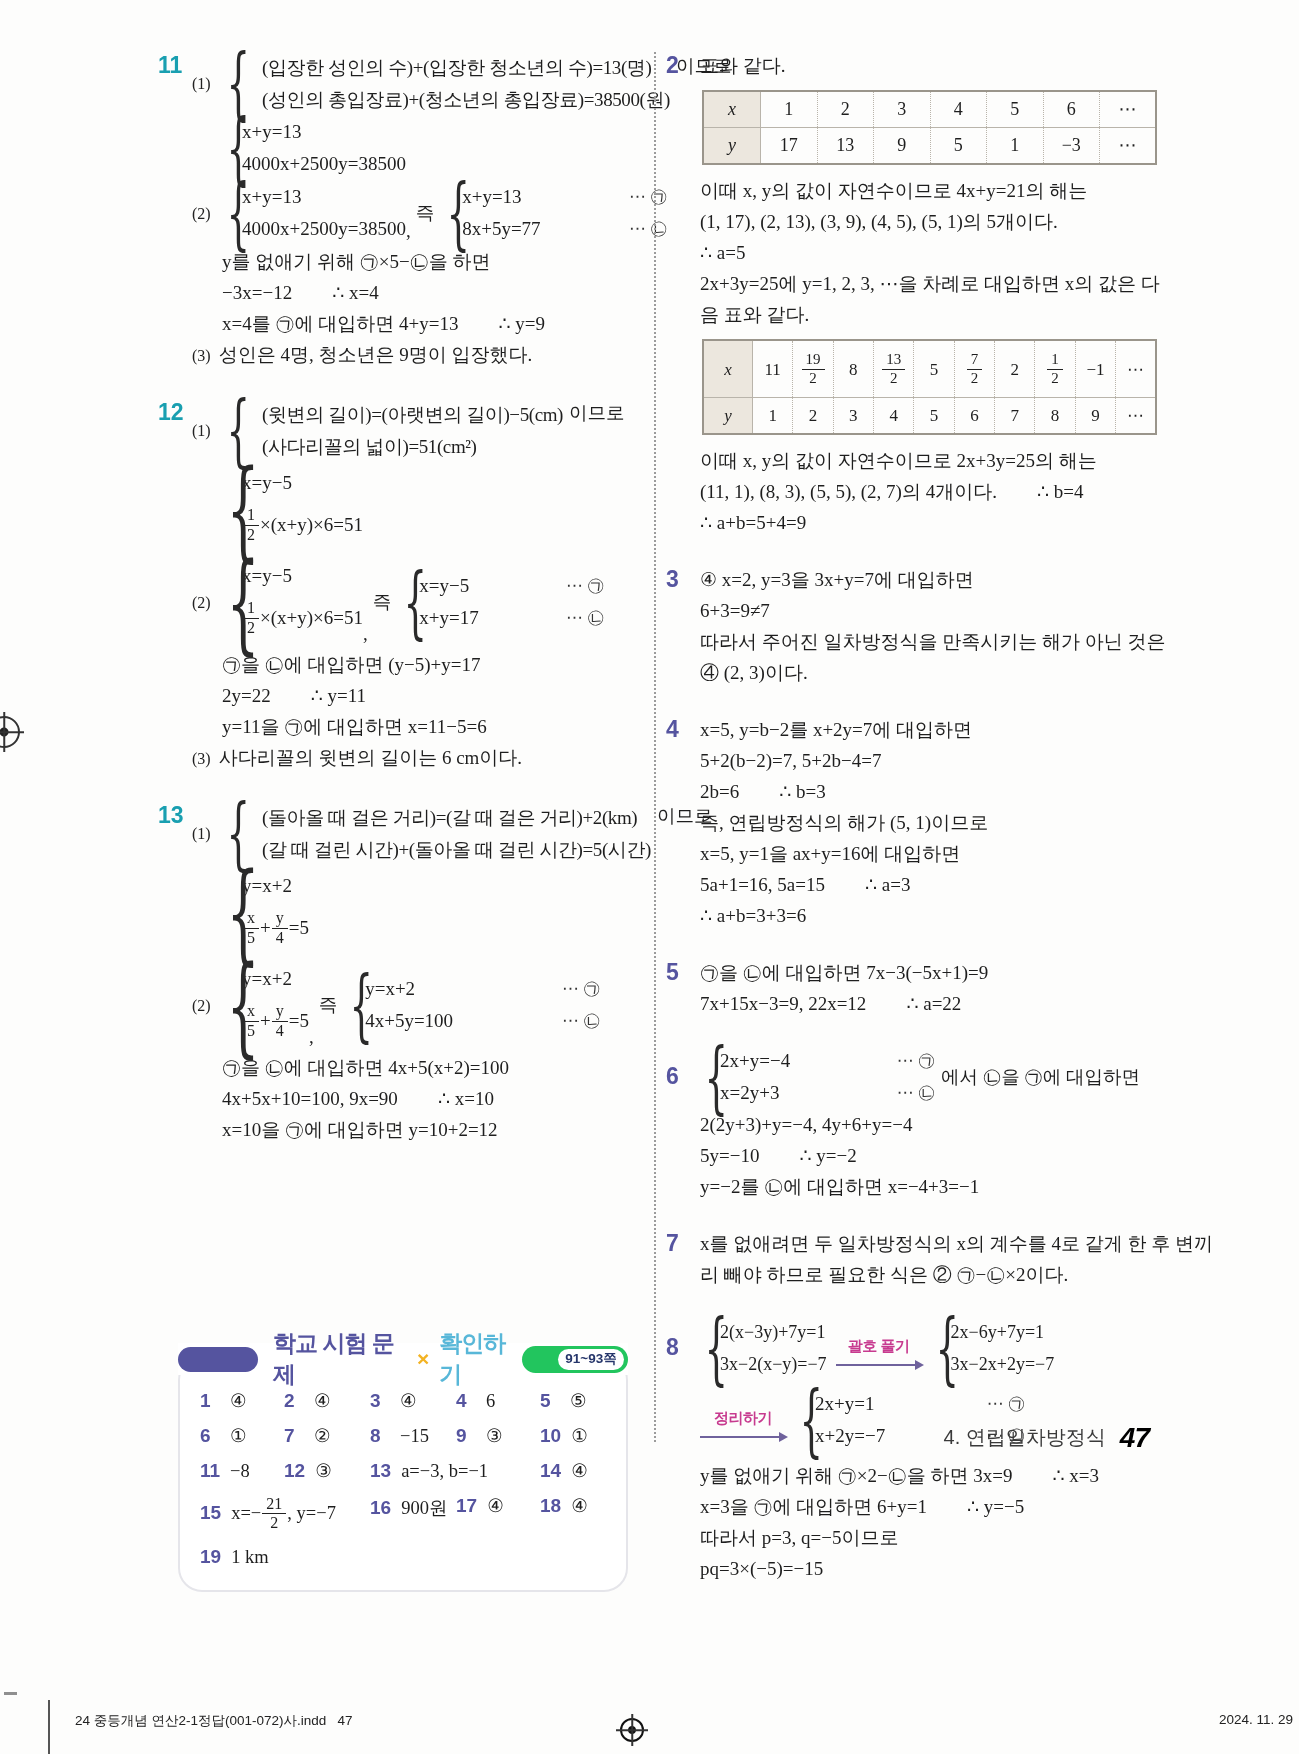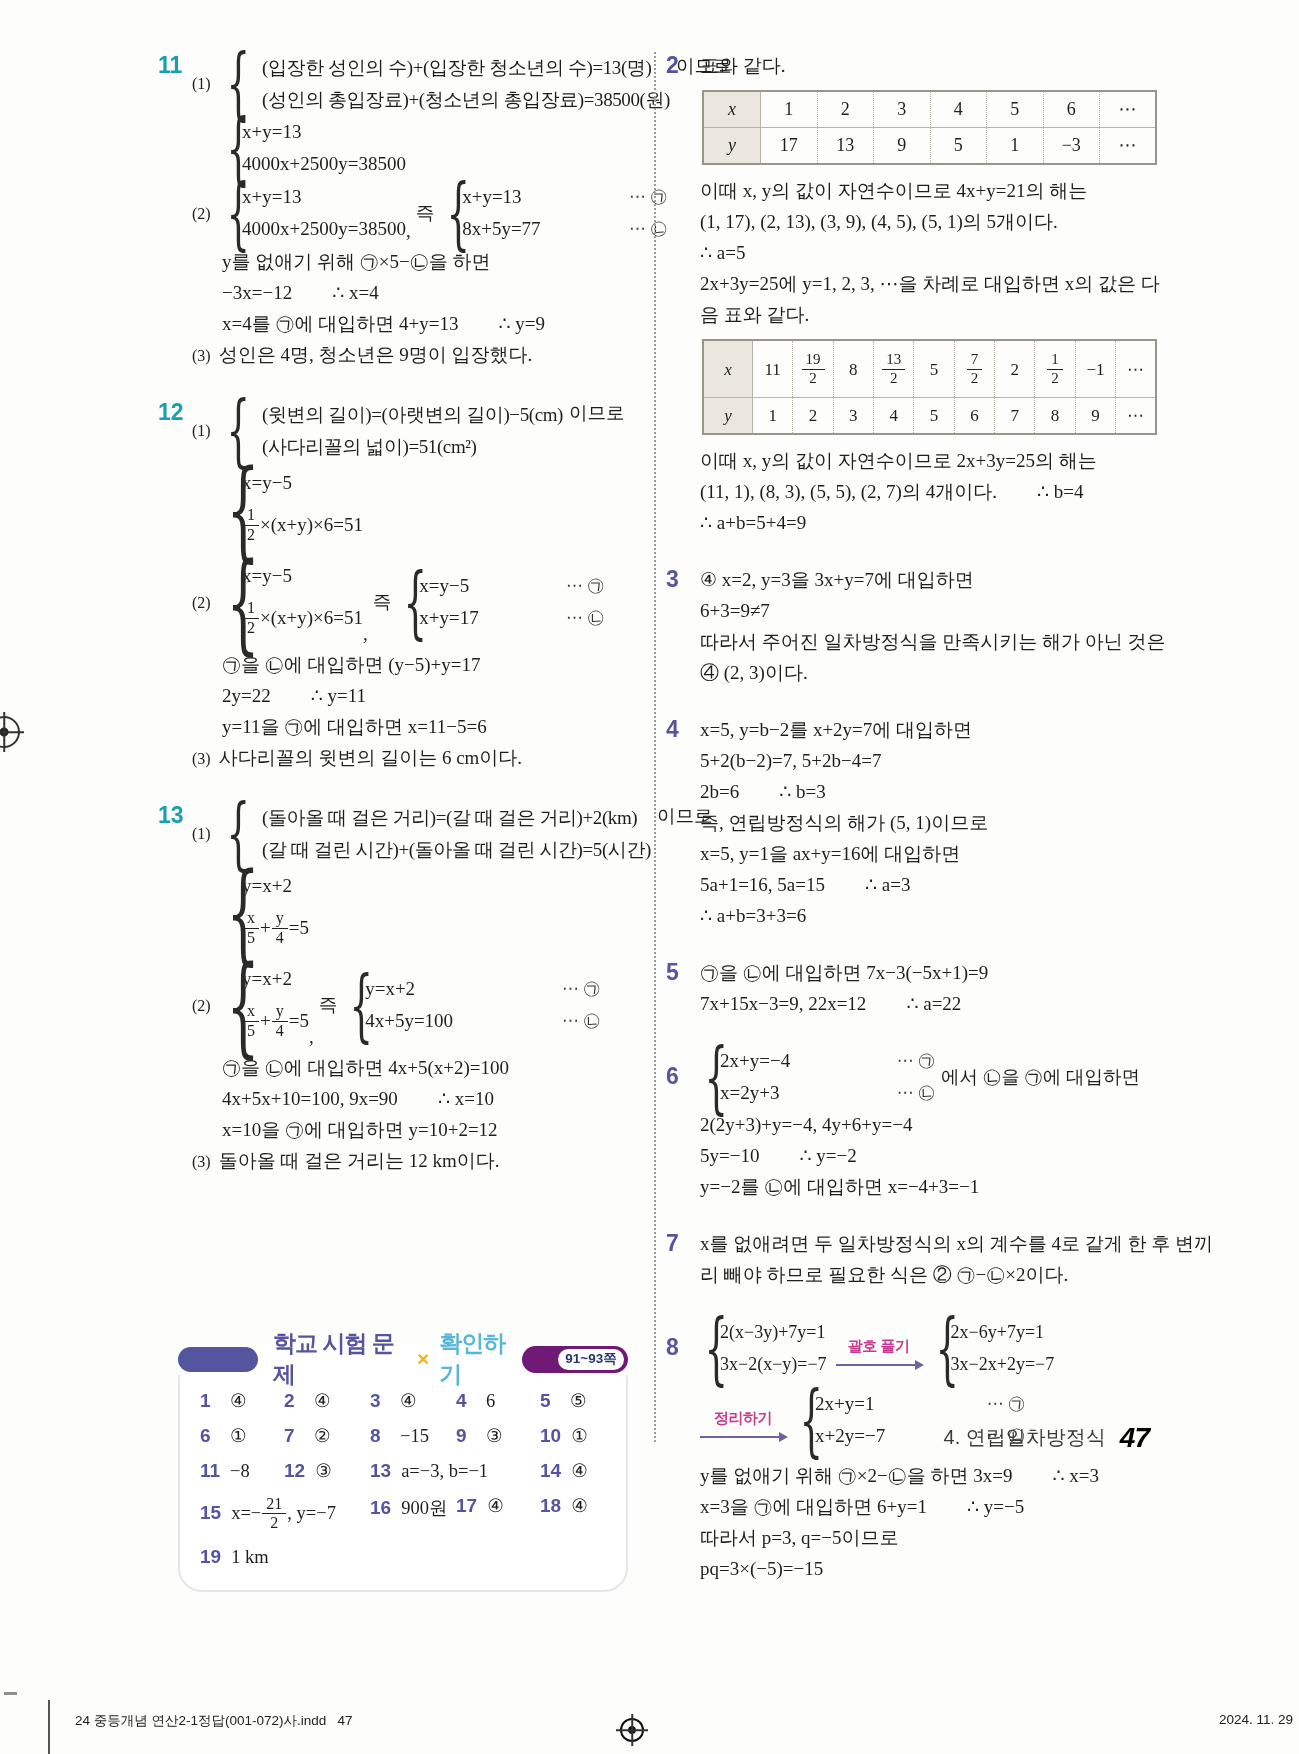--- a/index.html
+++ b/index.html
@@ -321,7 +321,6 @@
         <div class="ln ind">㉠을 ㉡에 대입하면 4x+5(x+2)=100</div>
         <div class="ln ind"><span>4x+5x+10=100, 9x=90</span><span class="gap"></span><span>∴ x=10</span></div>
         <div class="ln ind">x=10을 ㉠에 대입하면 y=10+2=12</div>
-        <div class="ln"><span class="pline-label">(3)</span><span>돌아올 때 걸은 거리는 12 km이다.</span></div>
       </div>
     </div>
   </div>

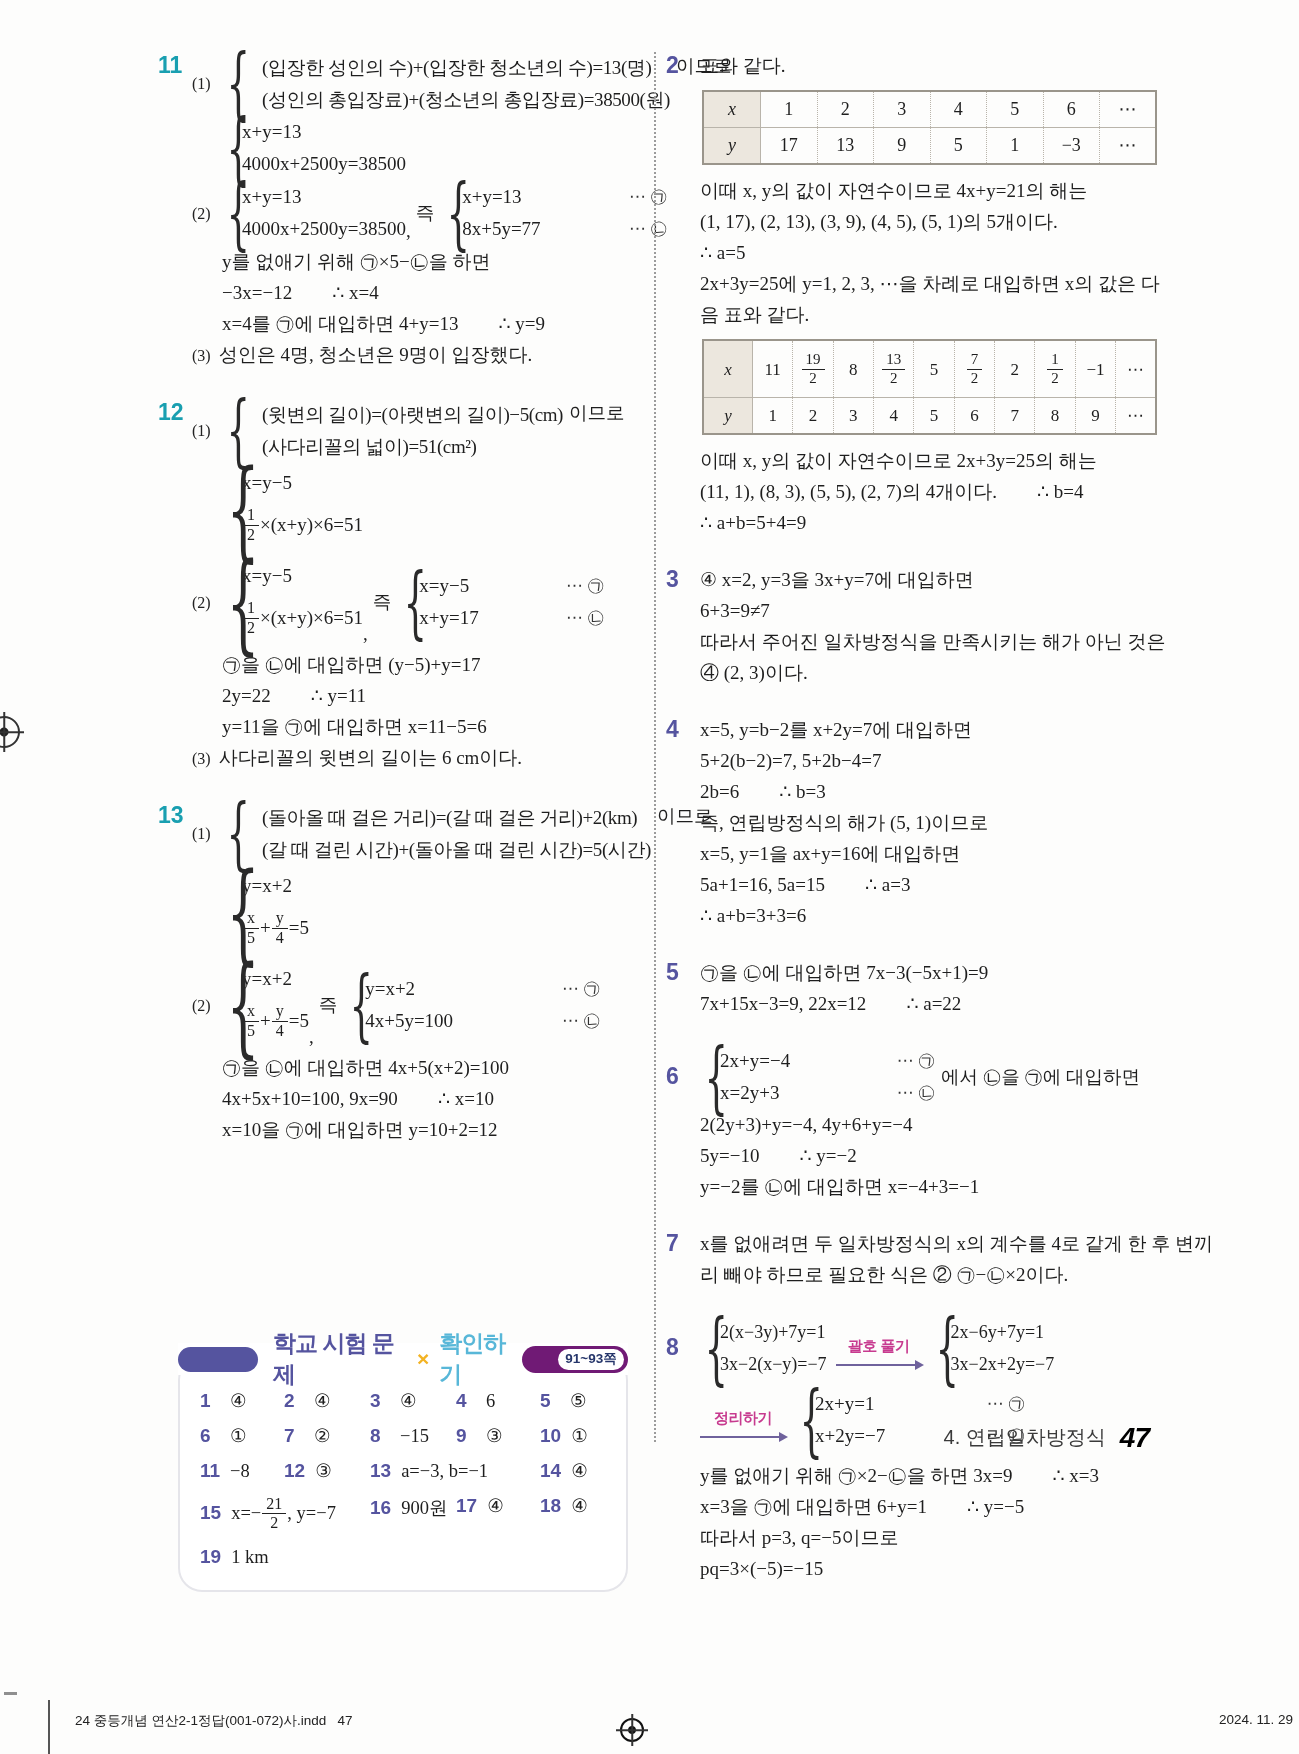--- a/index.html
+++ b/index.html
@@ -83,7 +83,7 @@
       color:#f3b323;margin:0 10px;}
   .hcheck{font-family:"Liberation Sans",sans-serif;font-weight:bold;font-size:23px;
           color:#58b7d8;letter-spacing:-1px;}
-  .hbadge{margin-left:auto;position:relative;width:106px;height:27px;background:#701a75;
+  .hbadge{margin-left:auto;position:relative;width:106px;height:27px;background:#22c55e;
           border-radius:14px;flex:none;}
   .hbadge .inner{position:absolute;right:4px;top:3px;bottom:3px;width:66px;background:#fff;
                  border-radius:11px;display:flex;align-items:center;justify-content:center;

